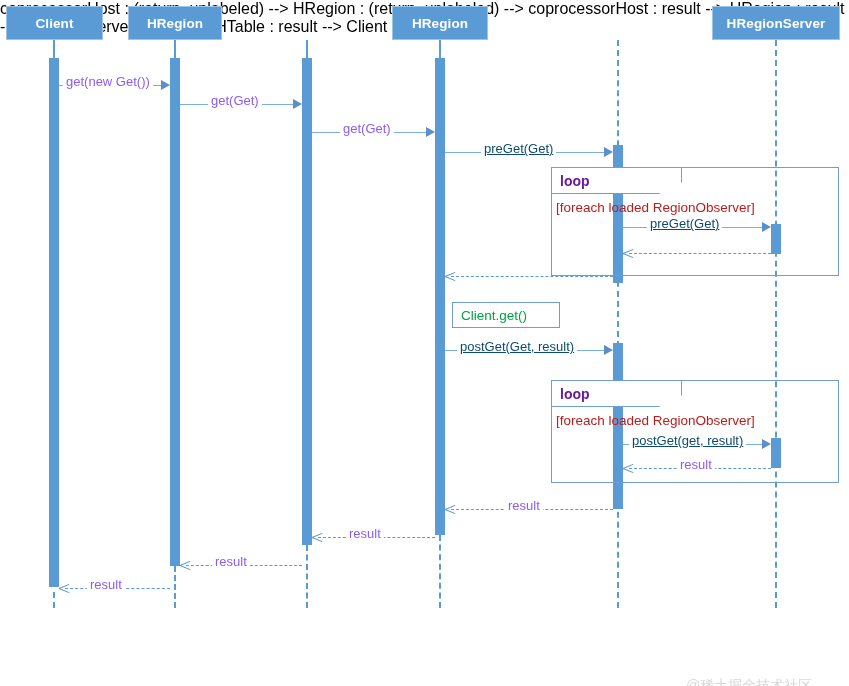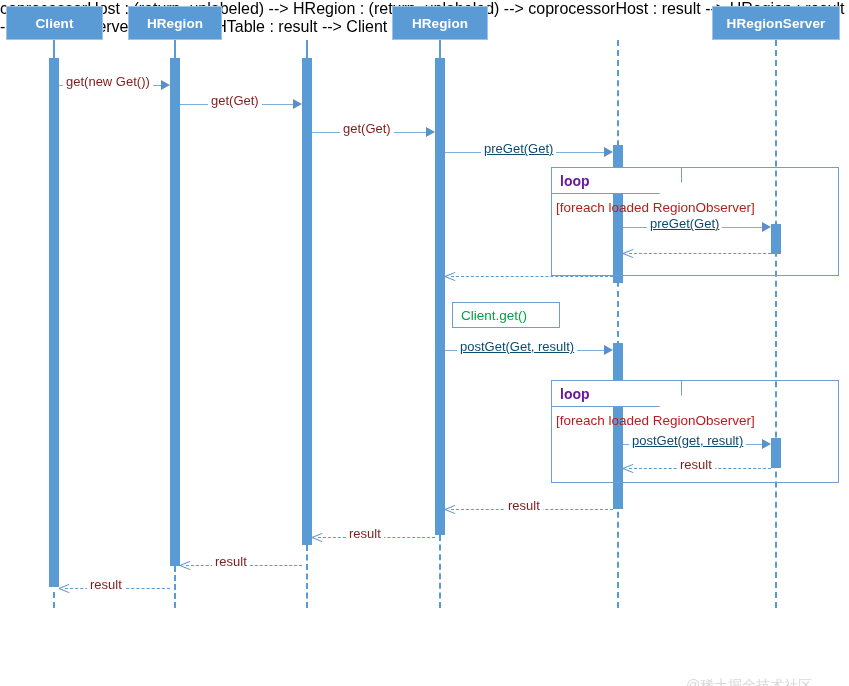--- a/index.html
+++ b/index.html
@@ -76,7 +76,7 @@
     white-space: nowrap;
     line-height: 14px;
   }
-  .msg .label.blue  { color: #7f1d1d; }
+  .msg .label.blue  { color: #8b5cf6; }
   .msg .label.red   { color: #0c4a6e; text-decoration: underline; }
 
   

